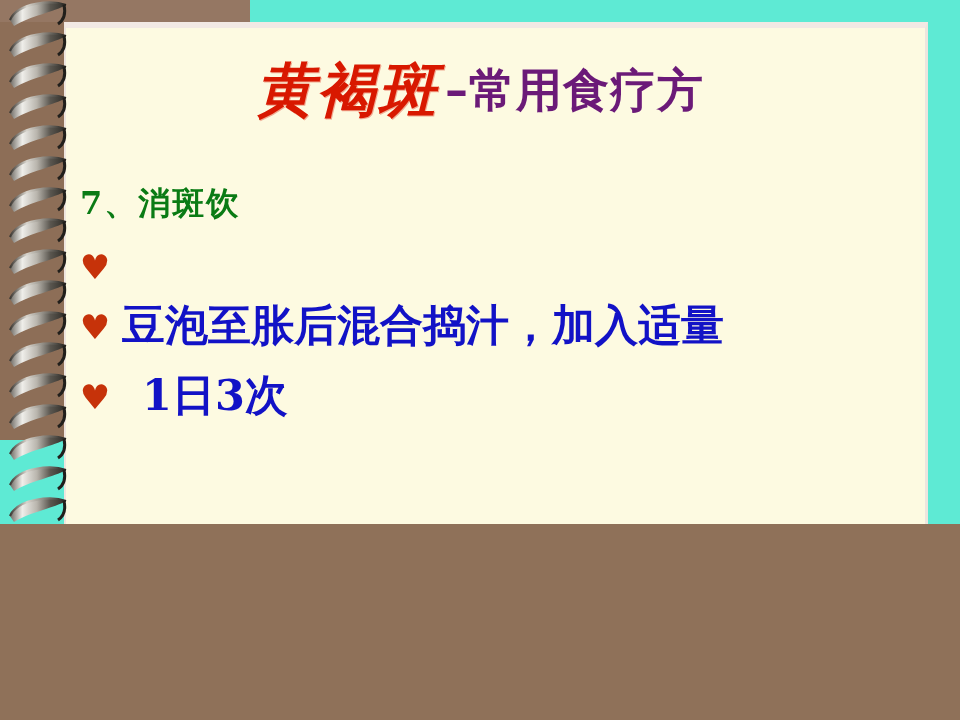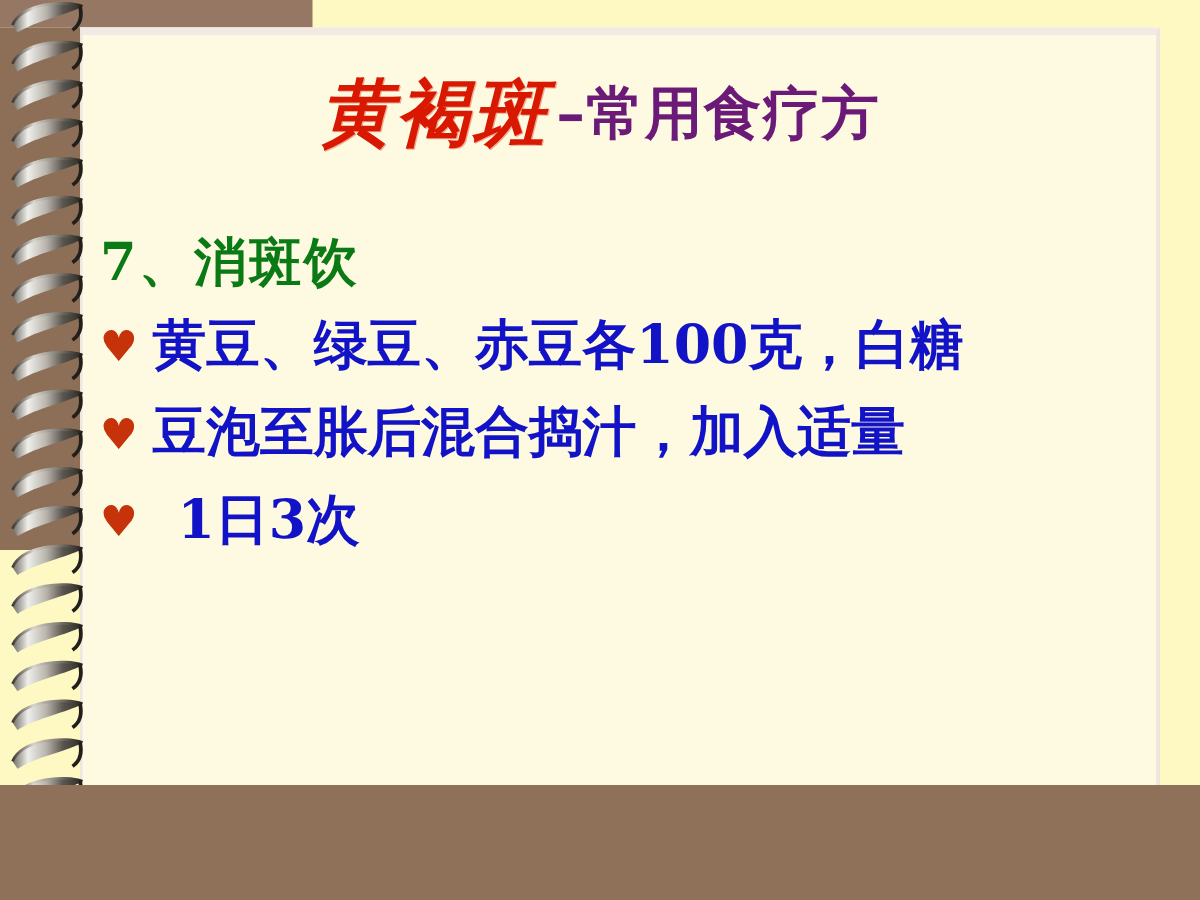--- a/index.html
+++ b/index.html
@@ -18,8 +18,8 @@
   .slide {
     position: relative;
     width: 960px;
-    height: 628px;
-    background: #fef9c3;
+    height: 524px;
+    background: #5eead4;
     overflow: hidden;
   }
 

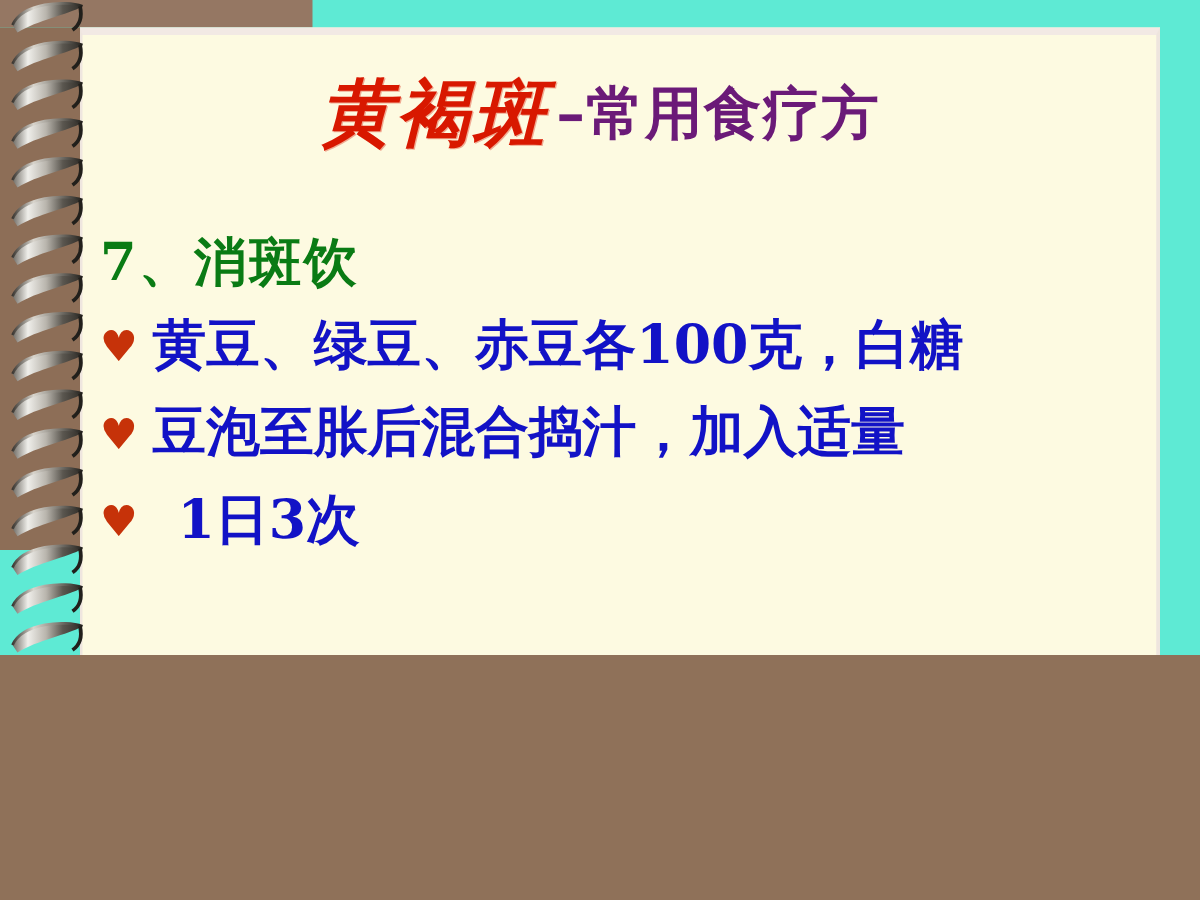--- a/index.html
+++ b/index.html
@@ -107,7 +107,7 @@
 
   .heading {
     font-family: "DejaVu Serif", "Liberation Serif", serif;
-    font-size: 42px;
+    font-size: 32px;
     font-weight: bold;
     color: #0a7b14;
     letter-spacing: 2px;

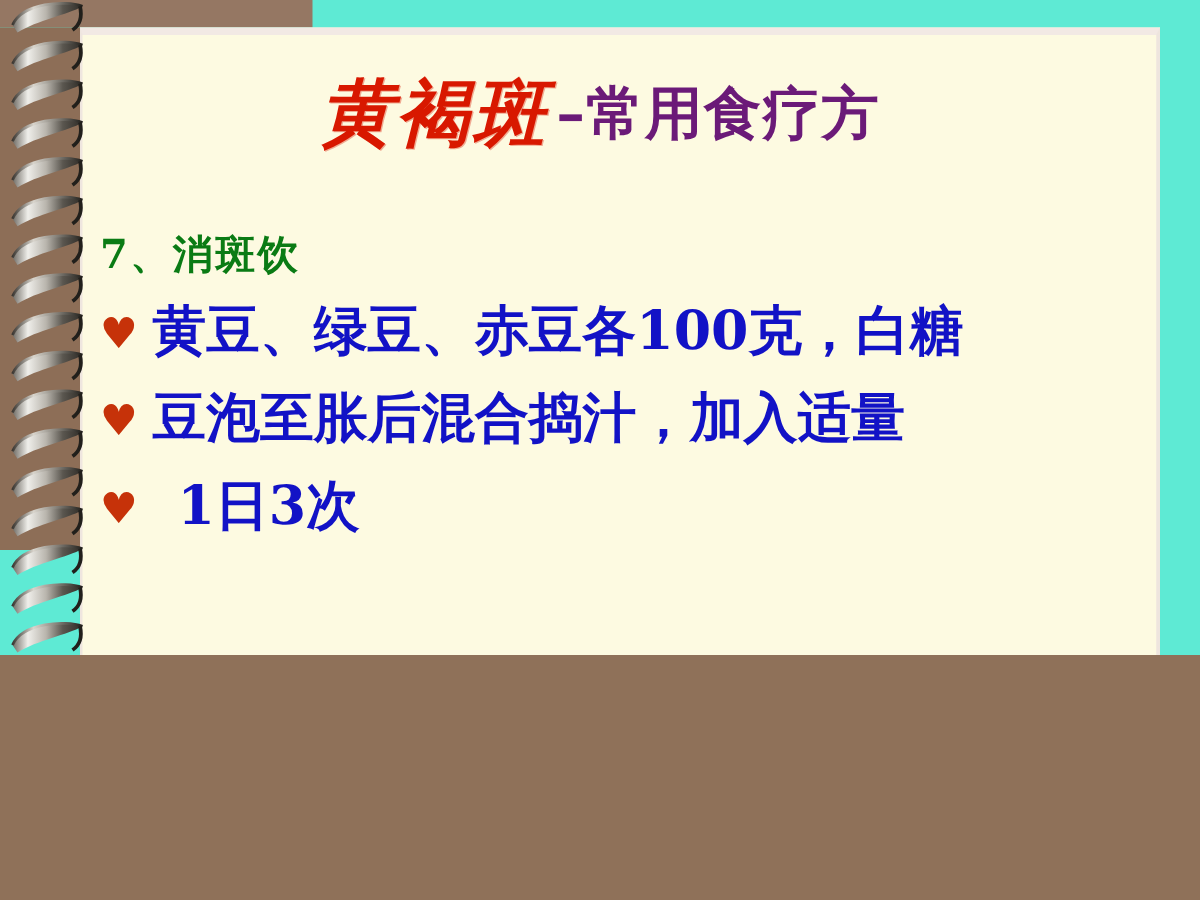--- a/index.html
+++ b/index.html
@@ -220,7 +220,6 @@
     <div class="bullet">
       <span class="heart">♥</span>
       <span class="bullet-text">
-        <span class="wrap-line">黄豆、绿豆、赤豆各100克，白糖</span>
       </span>
     </div>
 

